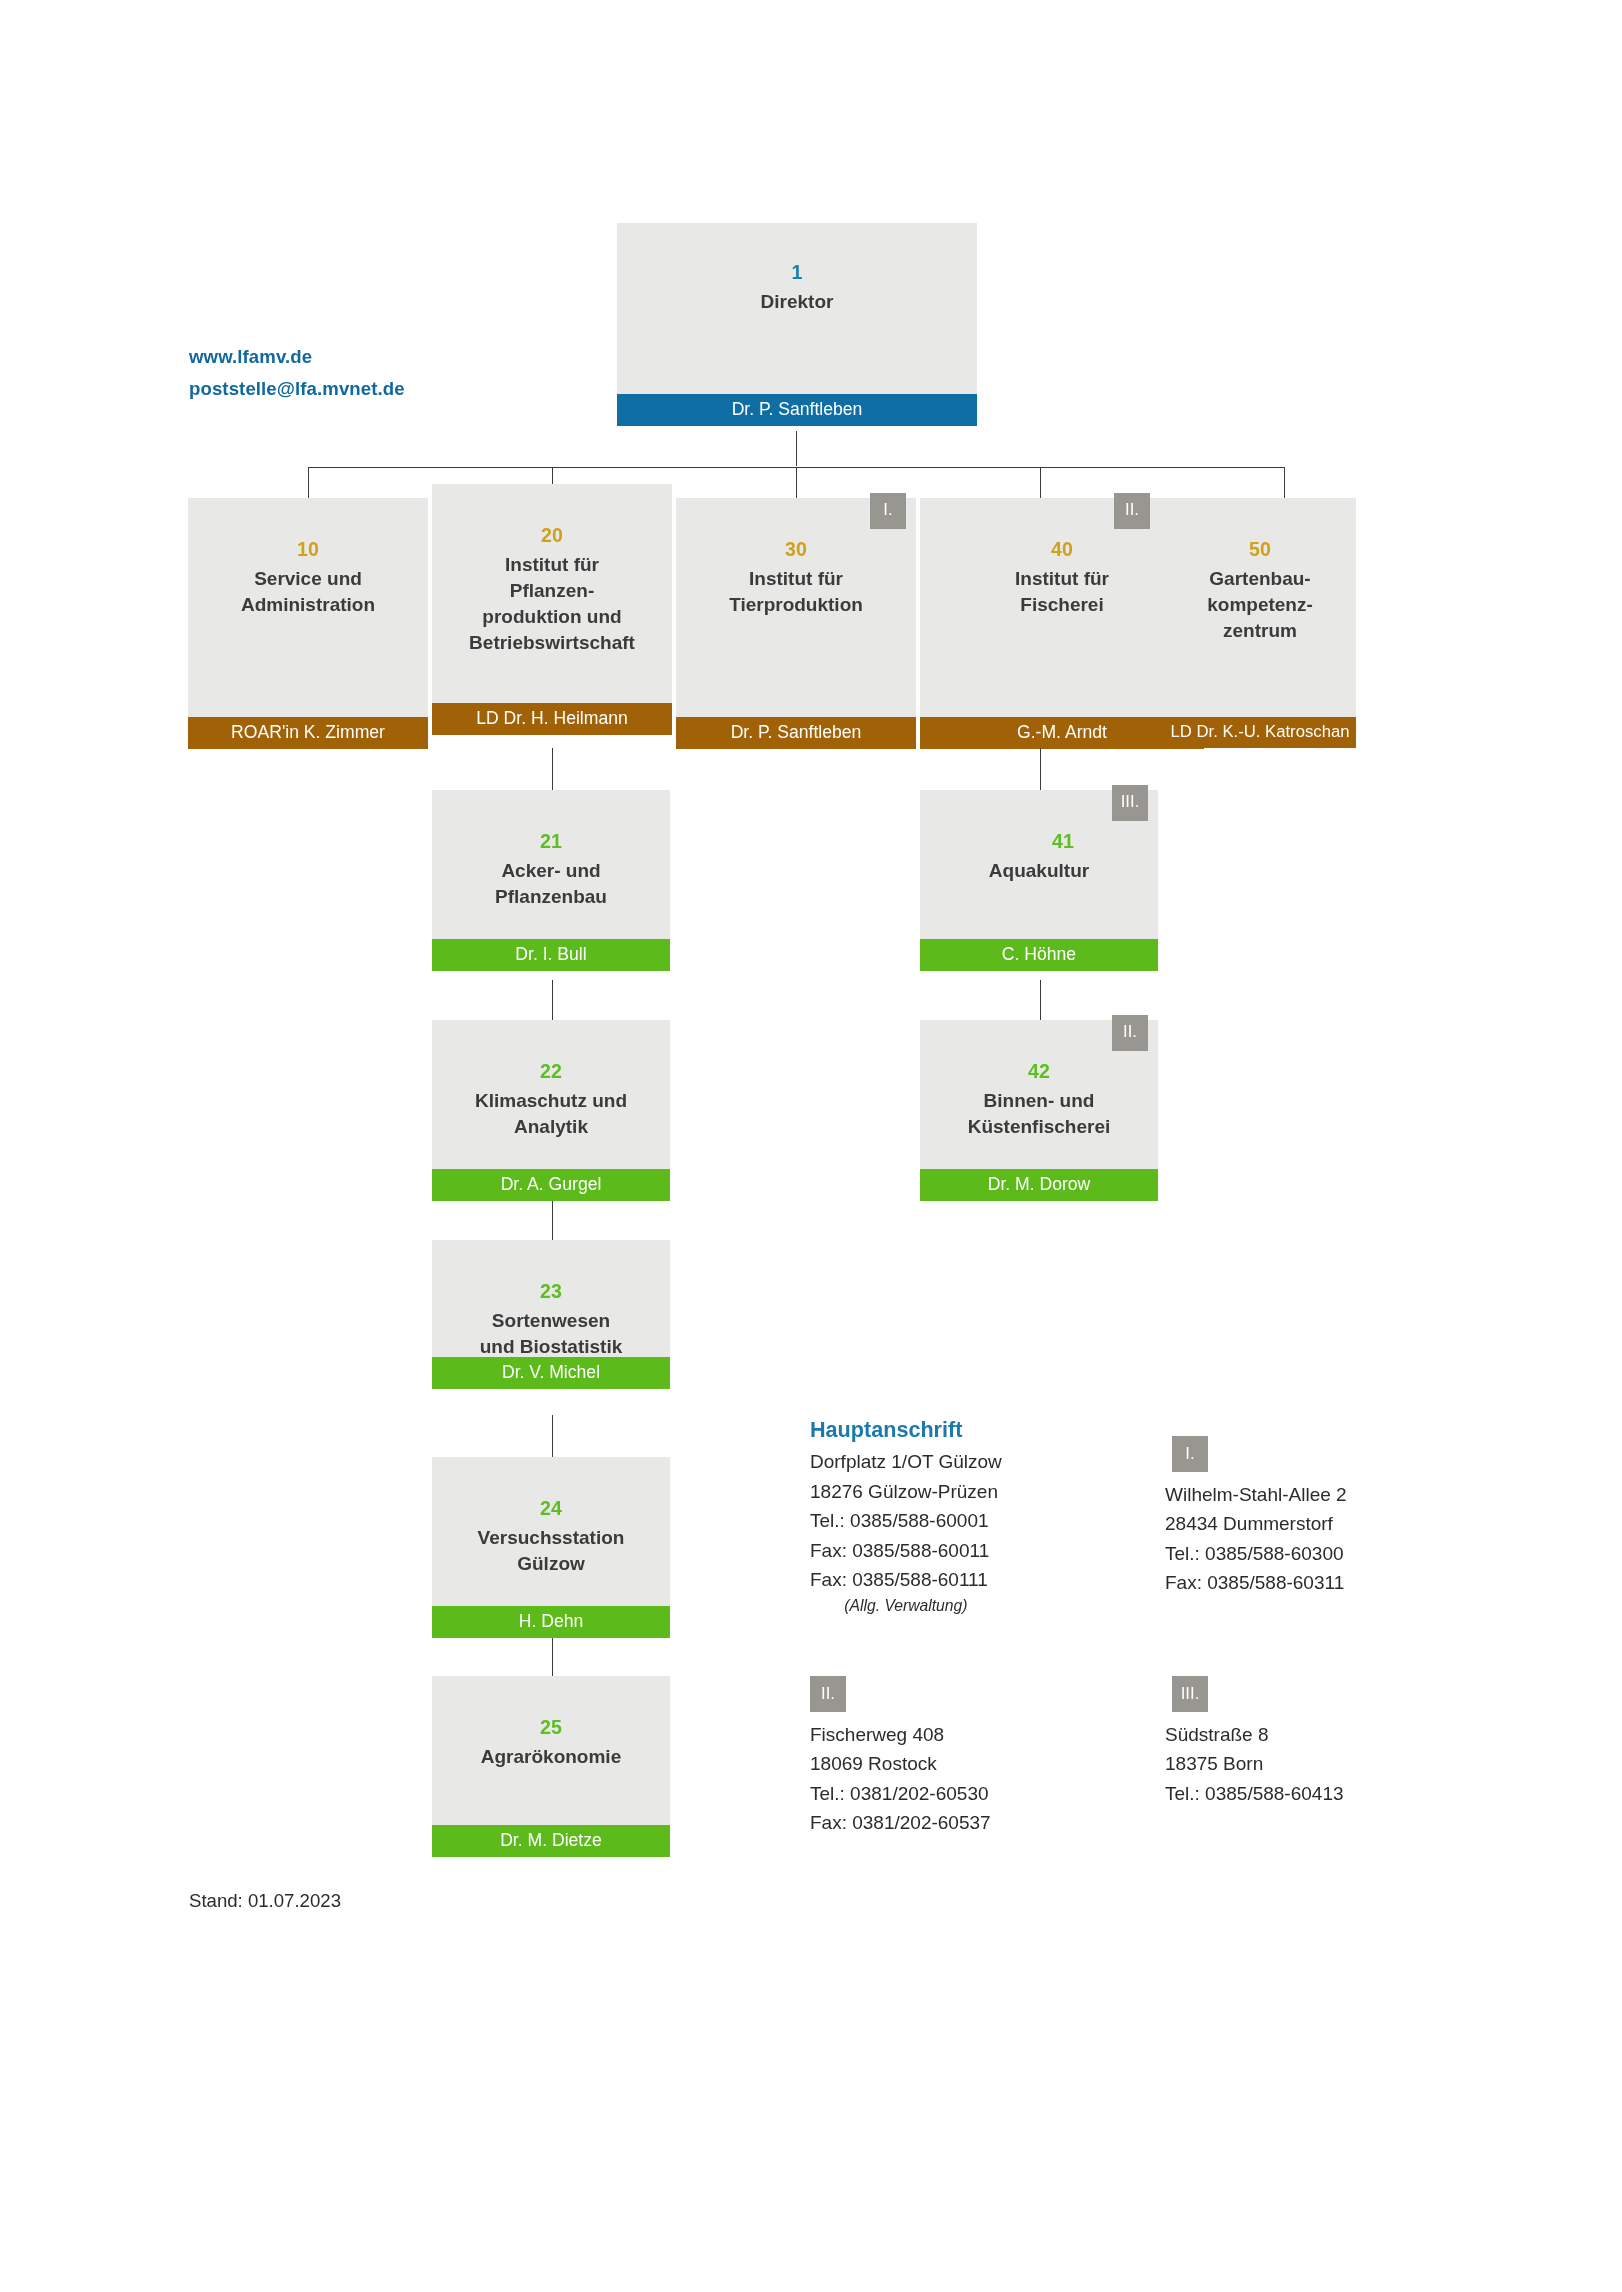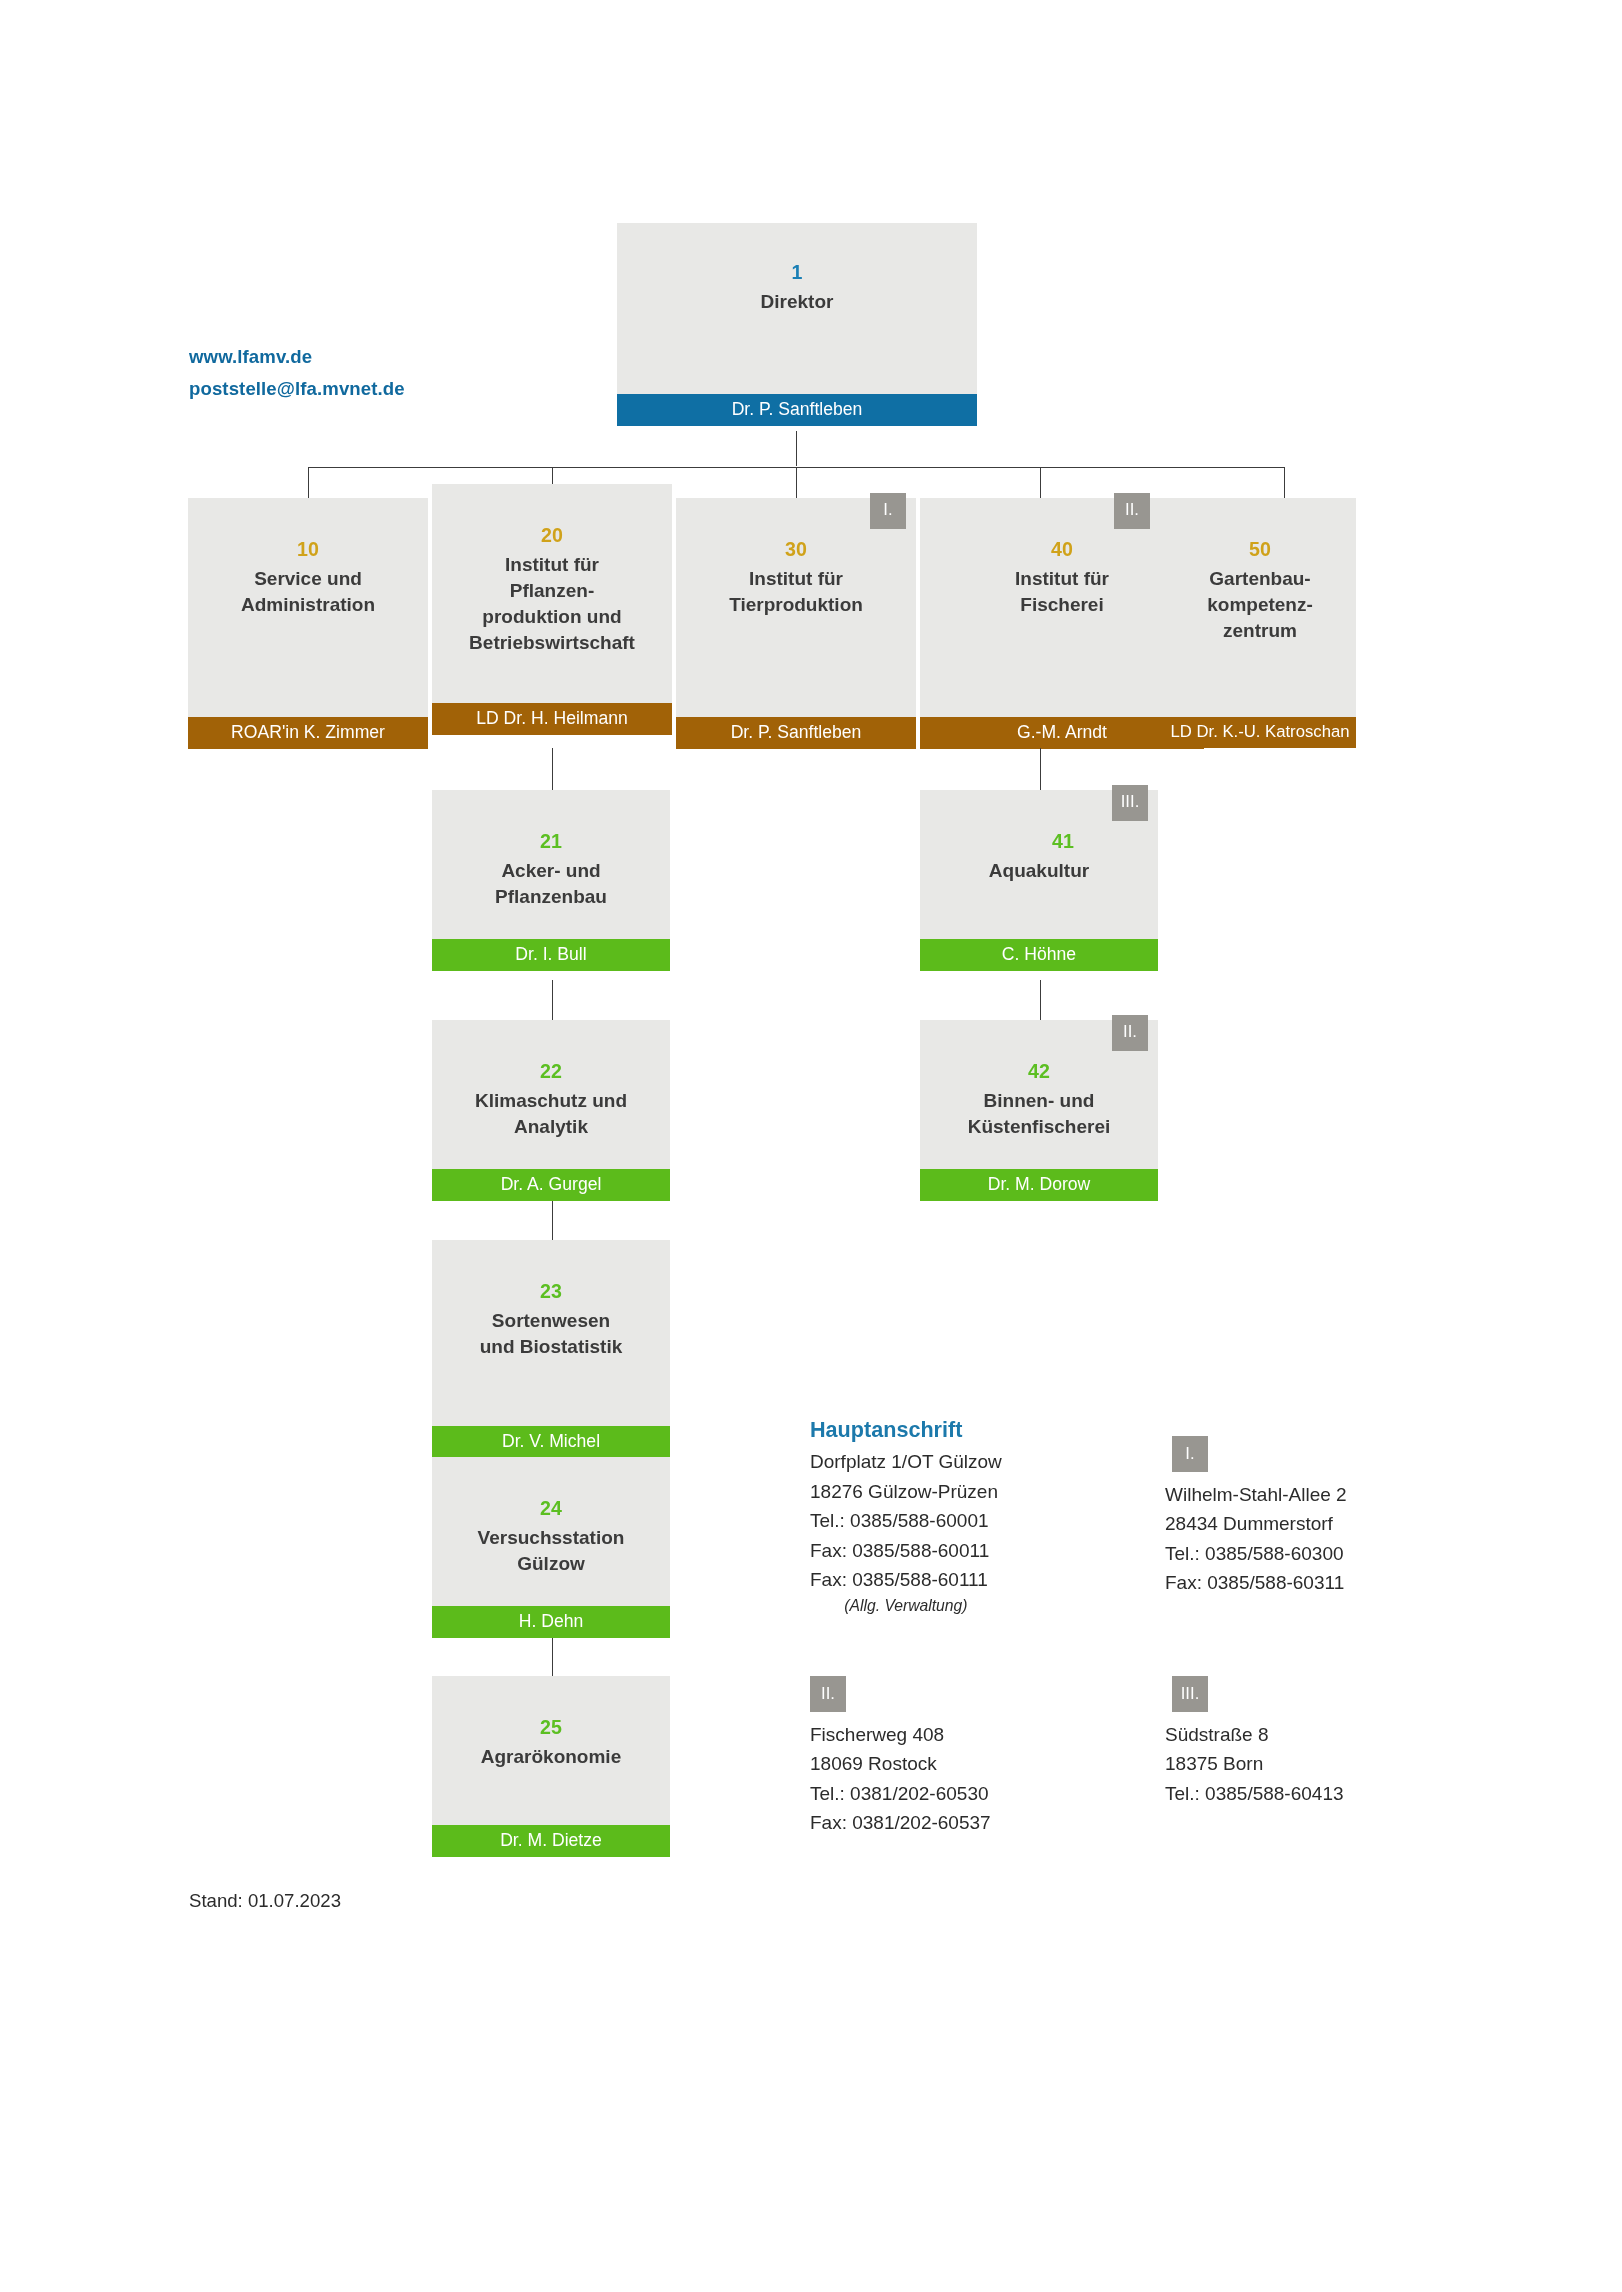--- a/index.html
+++ b/index.html
@@ -264,7 +264,7 @@
   </div>
 
   <div class="box v-green" style="left:432px; top:1240px; width:238px;">
-    <div class="body" style="height:186px;">
+    <div class="body" style="height:117px;">
       <div class="num" style="padding-top:21.6px;">23</div>
       <div class="title">
         <div>Sortenwesen</div>

